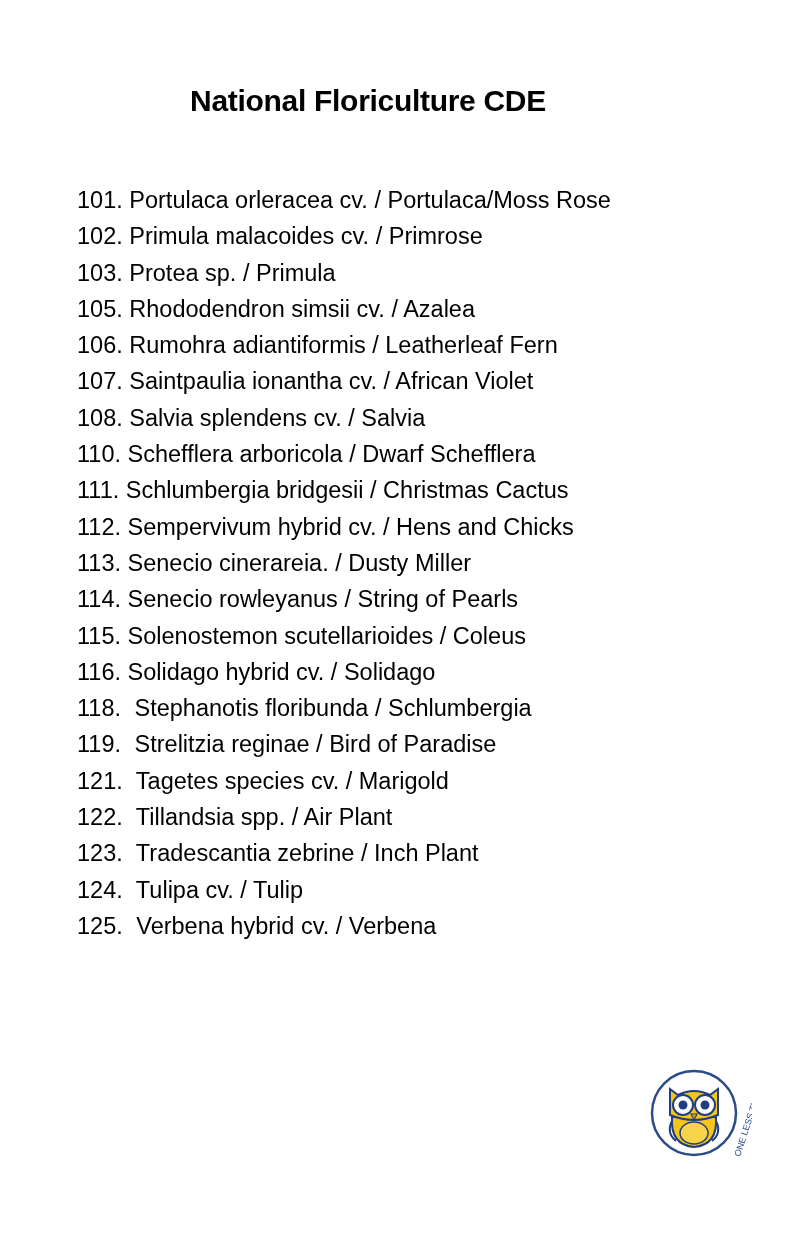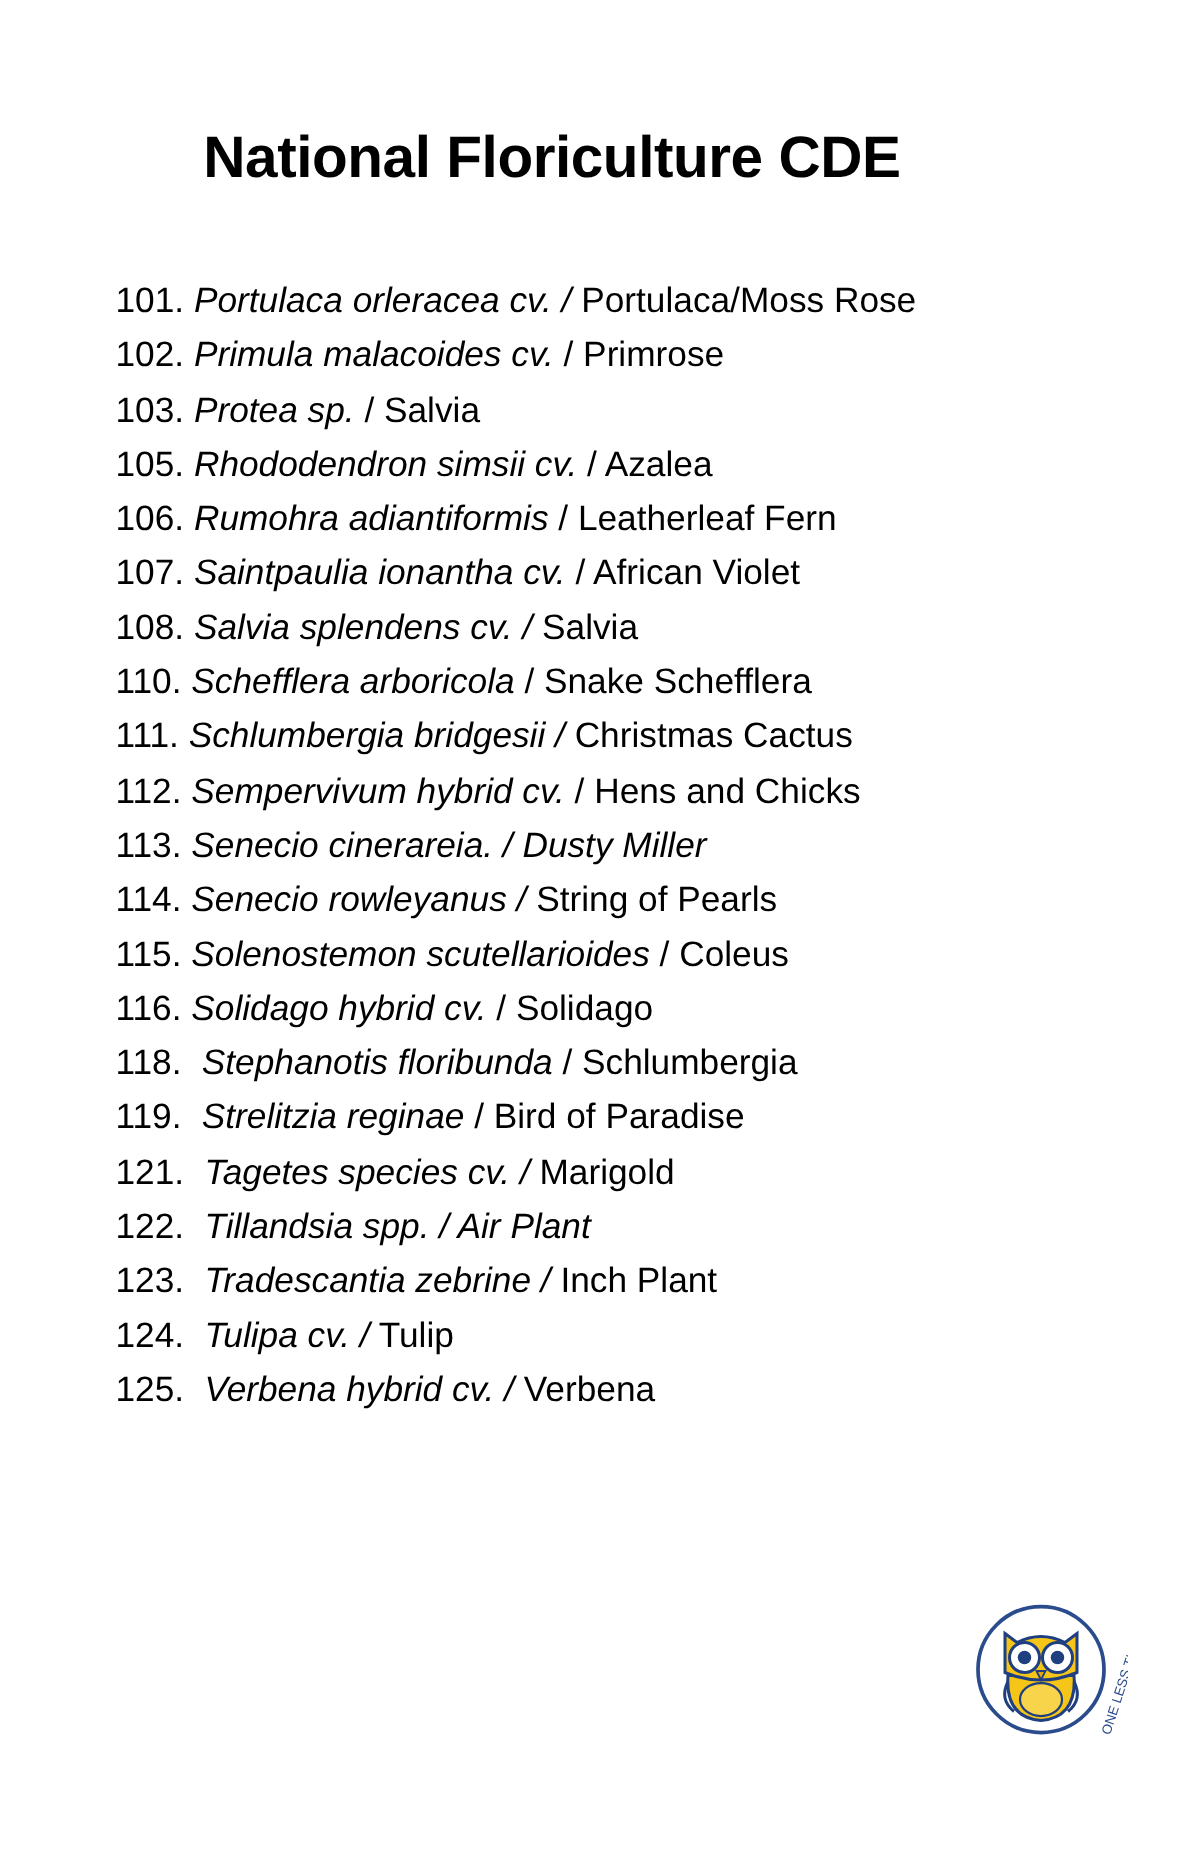--- a/index.html
+++ b/index.html
@@ -4,7 +4,7 @@
 <style>
   html, body { margin: 0; padding: 0; background: #ffffff; }
   body { width: 800px; height: 1236px; position: relative; overflow: hidden; font-family: "Liberation Sans", sans-serif; color: #000; }
-  .title { position: absolute; top: 84px; left: 0; width: 736px; text-align: center; font-size: 39px; font-weight: bold; letter-spacing: -0.3px; margin: 0; }
+  .title { position: absolute; top: 84px; left: 0; width: 736px; text-align: center; font-size: 30px; font-weight: bold; letter-spacing: -0.3px; margin: 0; }
   .list { position: absolute; top: 182px; left: 77px; margin: 0; padding: 0; list-style: none; }
   .item { font-size: 23.5px; line-height: 36.3px; white-space: nowrap; }
   .num { display: inline-block; }

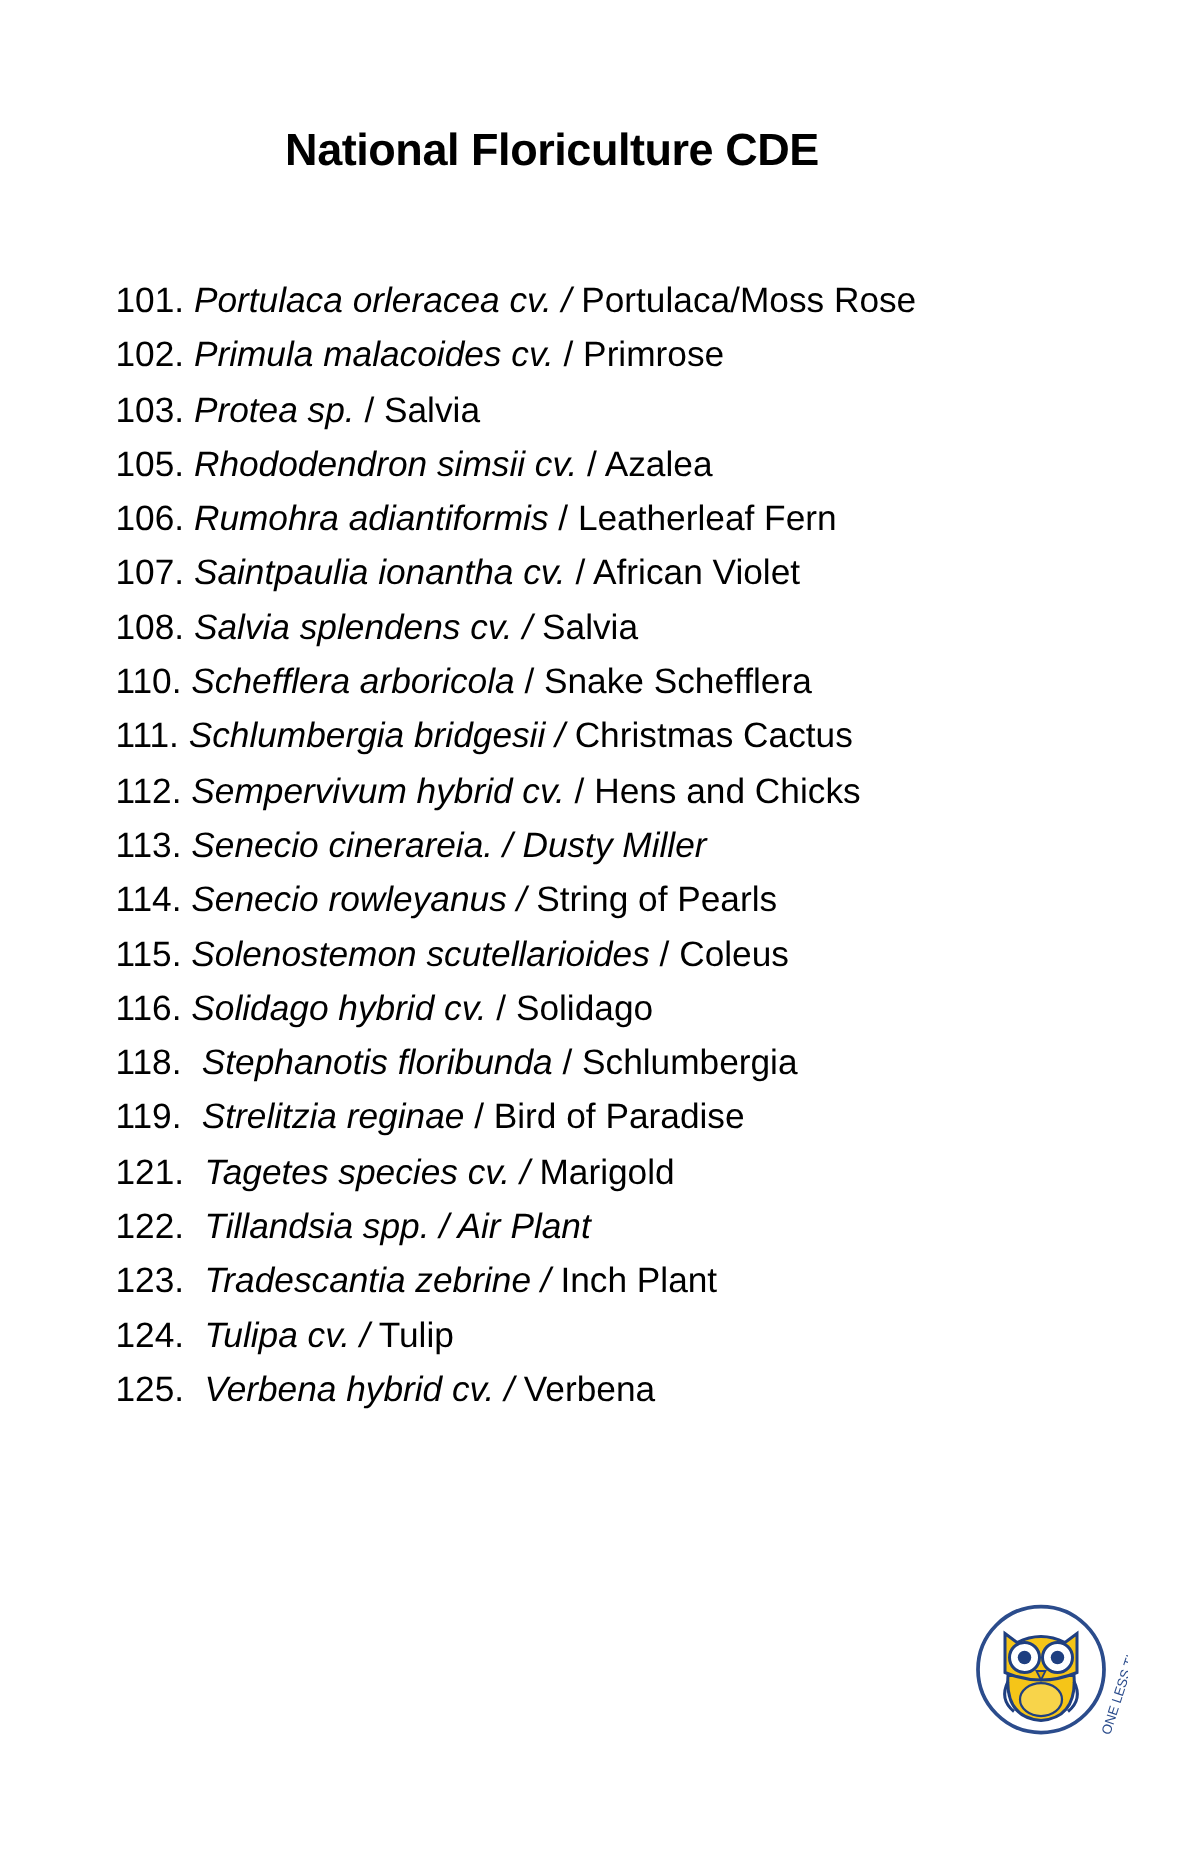--- a/index.html
+++ b/index.html
@@ -9,7 +9,7 @@
   .item { font-size: 23.5px; line-height: 36.3px; white-space: nowrap; }
   .num { display: inline-block; }
   .num.wide { margin-right: 7px; }
-  .sci { font-style: italic; }
+  .sci { }
   .logo { position: absolute; left: 648px; top: 1067px; width: 104px; height: 94px; }
 </style>
 </head>

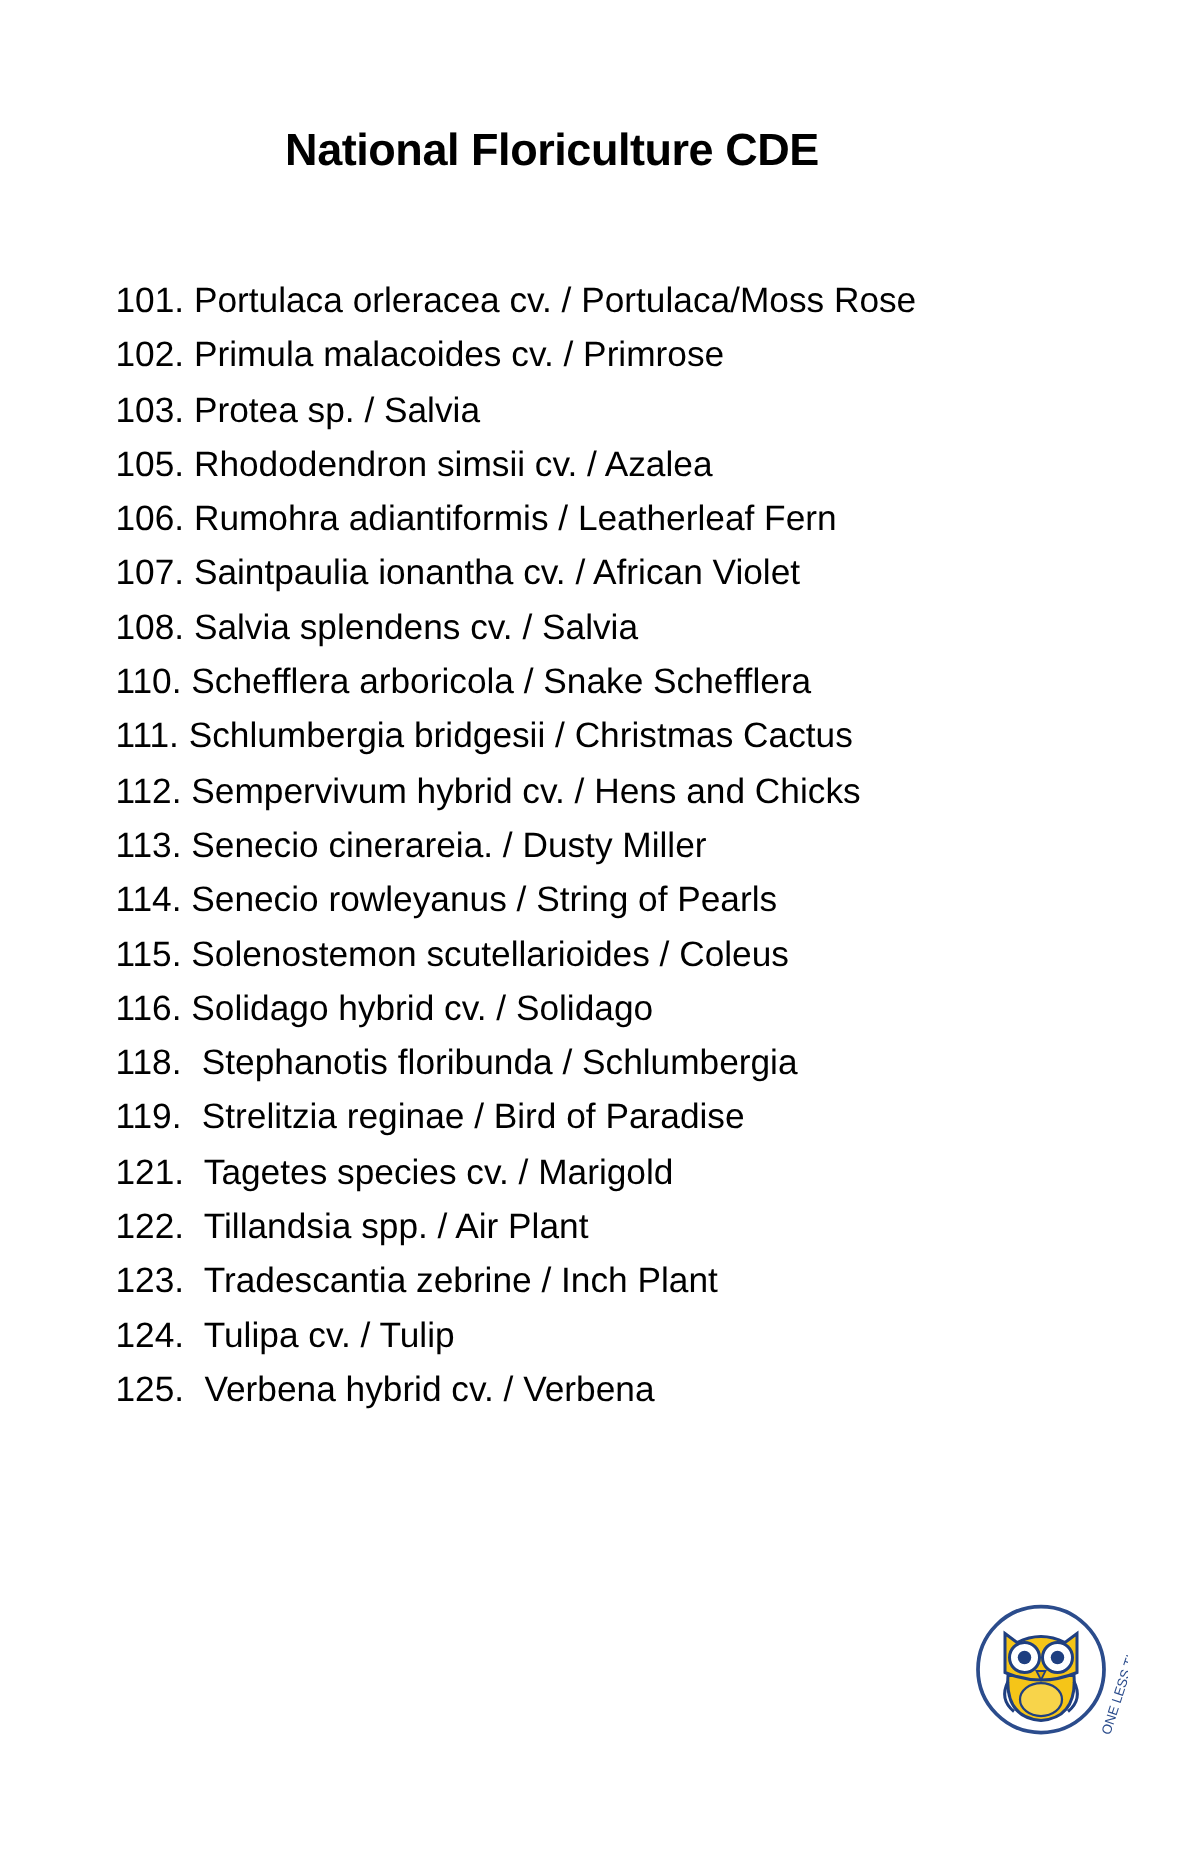--- a/index.html
+++ b/index.html
@@ -20,7 +20,7 @@
 <ul class="list">
   <li class="item"><span class="num">101.</span> <span class="sci">Portulaca orleracea cv. /</span><span> Portulaca/Moss Rose</span></li>
   <li class="item"><span class="num">102.</span> <span class="sci">Primula malacoides cv.</span><span> / Primrose</span></li>
-  <li class="item"><span class="num">103.</span> <span class="sci">Protea sp.</span><span> / Salvia</span></li>
+  <li class="item"><span class="num">103.</span> <span class="sci">Protea sp.</span><span> / Primula</span></li>
   <li class="item"><span class="num">105.</span> <span class="sci">Rhododendron simsii cv.</span><span> / Azalea</span></li>
   <li class="item"><span class="num">106.</span> <span class="sci">Rumohra adiantiformis</span><span> / Leatherleaf Fern</span></li>
   <li class="item"><span class="num">107.</span> <span class="sci">Saintpaulia ionantha cv.</span><span> / African Violet</span></li>

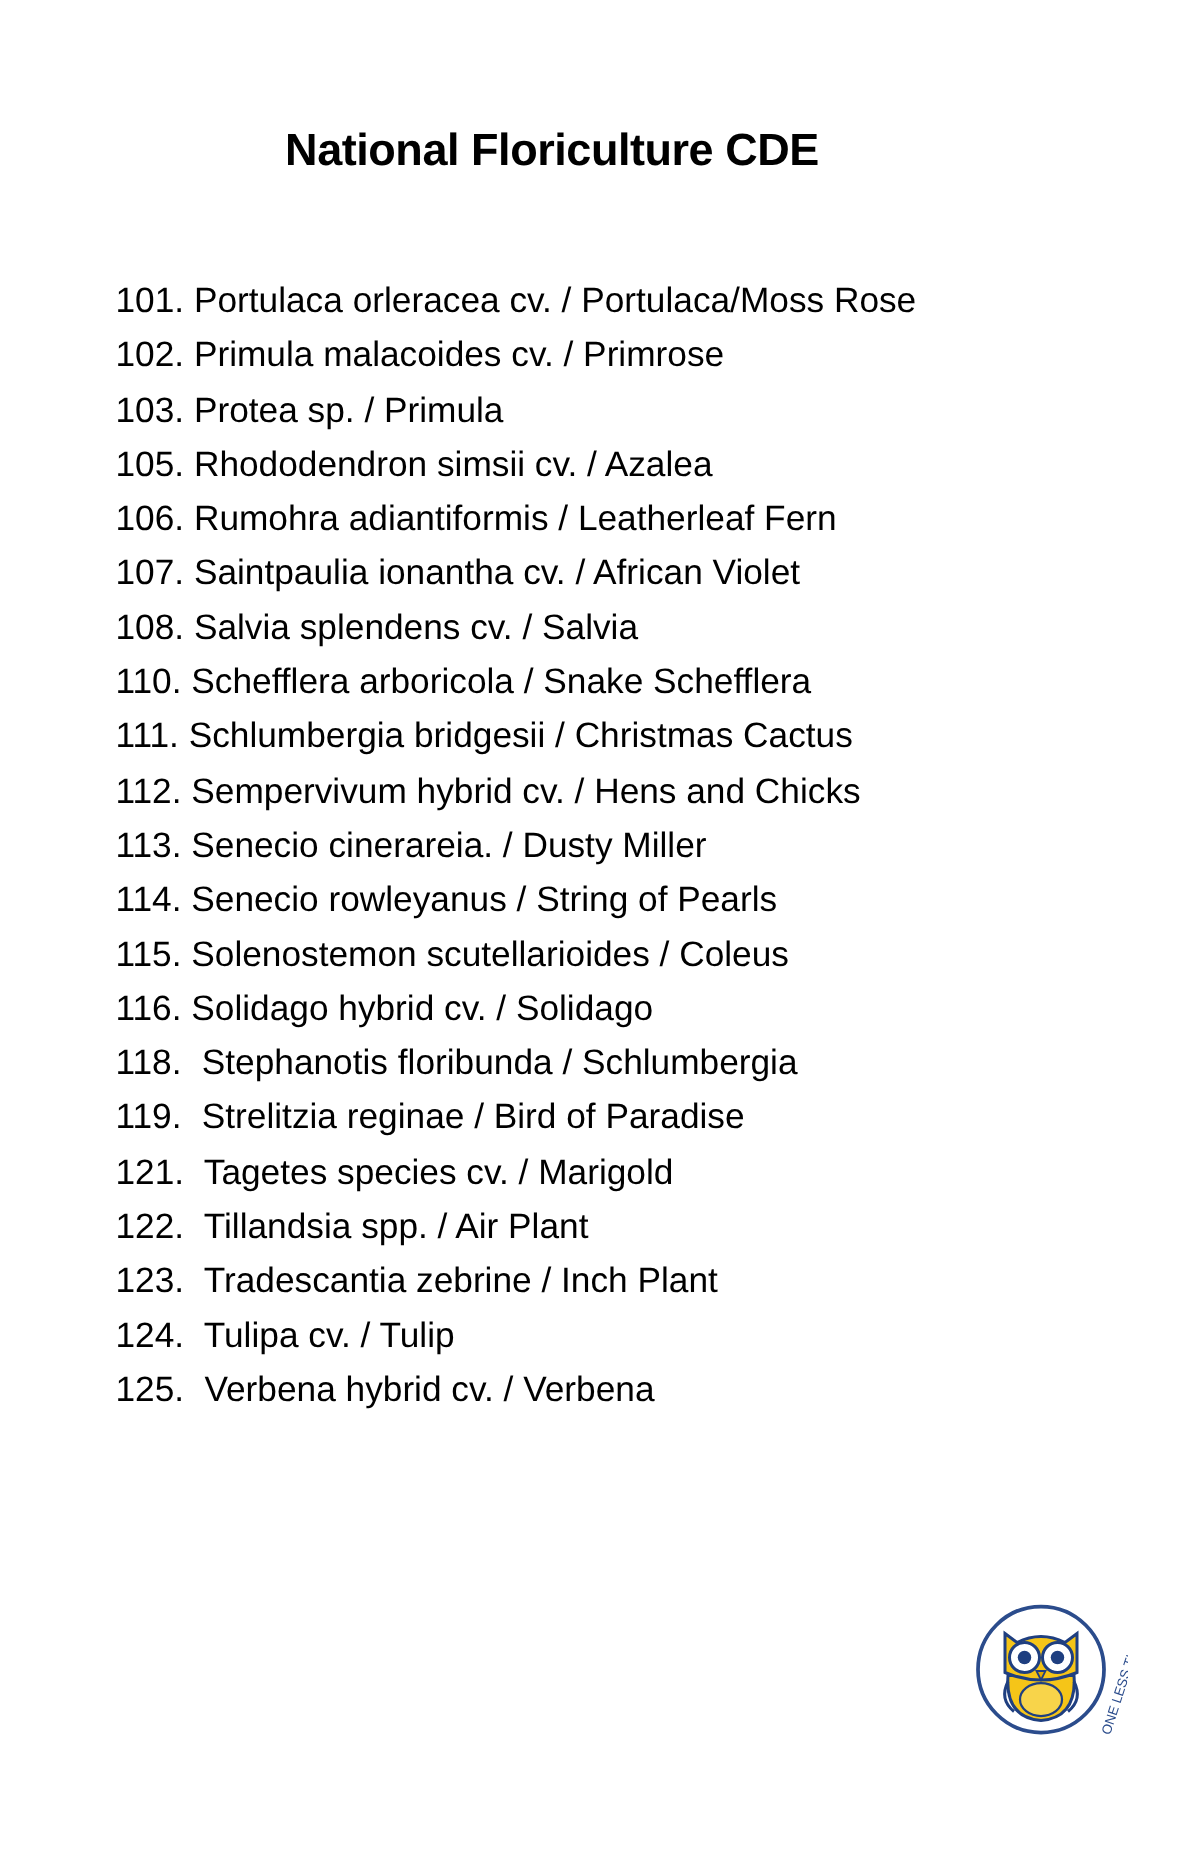--- a/index.html
+++ b/index.html
@@ -25,7 +25,7 @@
   <li class="item"><span class="num">106.</span> <span class="sci">Rumohra adiantiformis</span><span> / Leatherleaf Fern</span></li>
   <li class="item"><span class="num">107.</span> <span class="sci">Saintpaulia ionantha cv.</span><span> / African Violet</span></li>
   <li class="item"><span class="num">108.</span> <span class="sci">Salvia splendens cv. /</span><span> Salvia</span></li>
-  <li class="item"><span class="num">110.</span> <span class="sci">Schefflera arboricola</span><span> / Snake Schefflera</span></li>
+  <li class="item"><span class="num">110.</span> <span class="sci">Schefflera arboricola</span><span> / Dwarf Schefflera</span></li>
   <li class="item"><span class="num">111.</span> <span class="sci">Schlumbergia bridgesii /</span><span> Christmas Cactus</span></li>
   <li class="item"><span class="num">112.</span> <span class="sci">Sempervivum hybrid cv.</span><span> / Hens and Chicks</span></li>
   <li class="item"><span class="num">113.</span> <span class="sci">Senecio cinerareia. / Dusty Miller</span><span></span></li>

